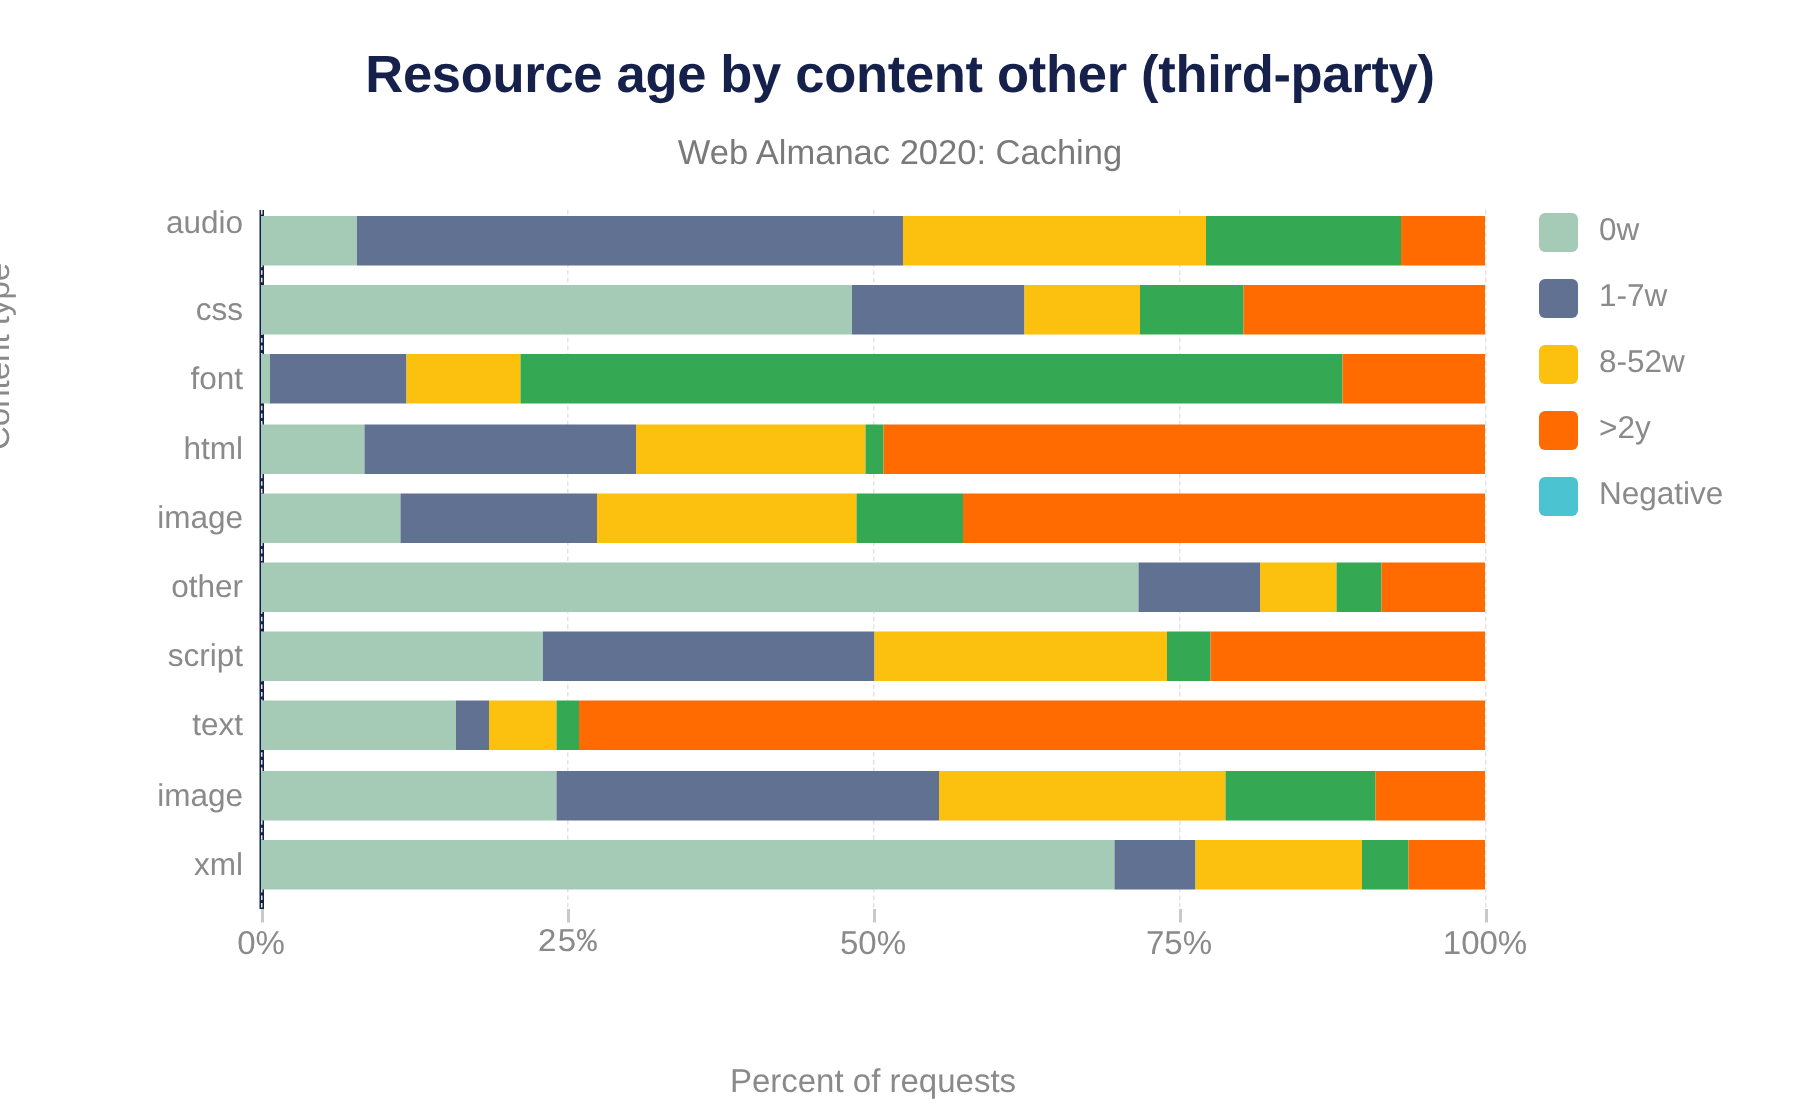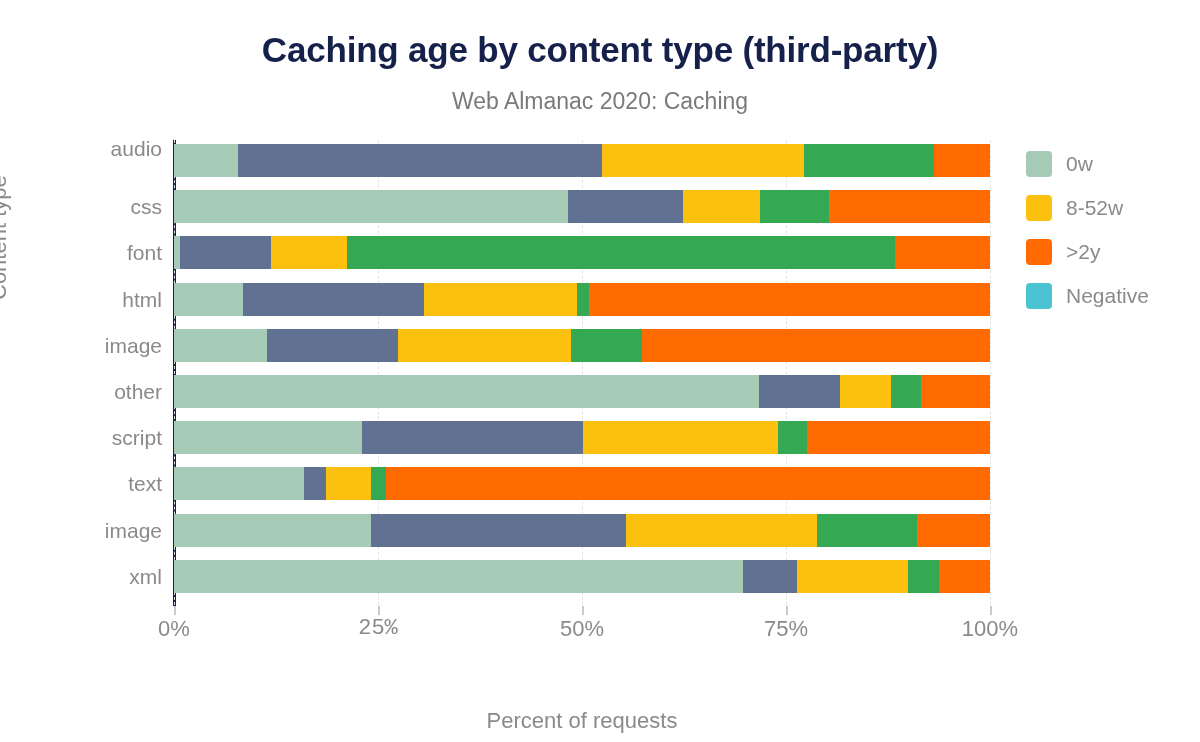--- a/index.html
+++ b/index.html
@@ -171,7 +171,7 @@
 
 <div id="chart-root">
 
-  <div id="chart-title">Caching age by content type (third-party)</div>
+  <div id="chart-title">Resource age by content other (third-party)</div>
   <div id="chart-subtitle">Web Almanac 2020: Caching</div>
 
   <div id="y-axis-line"></div>

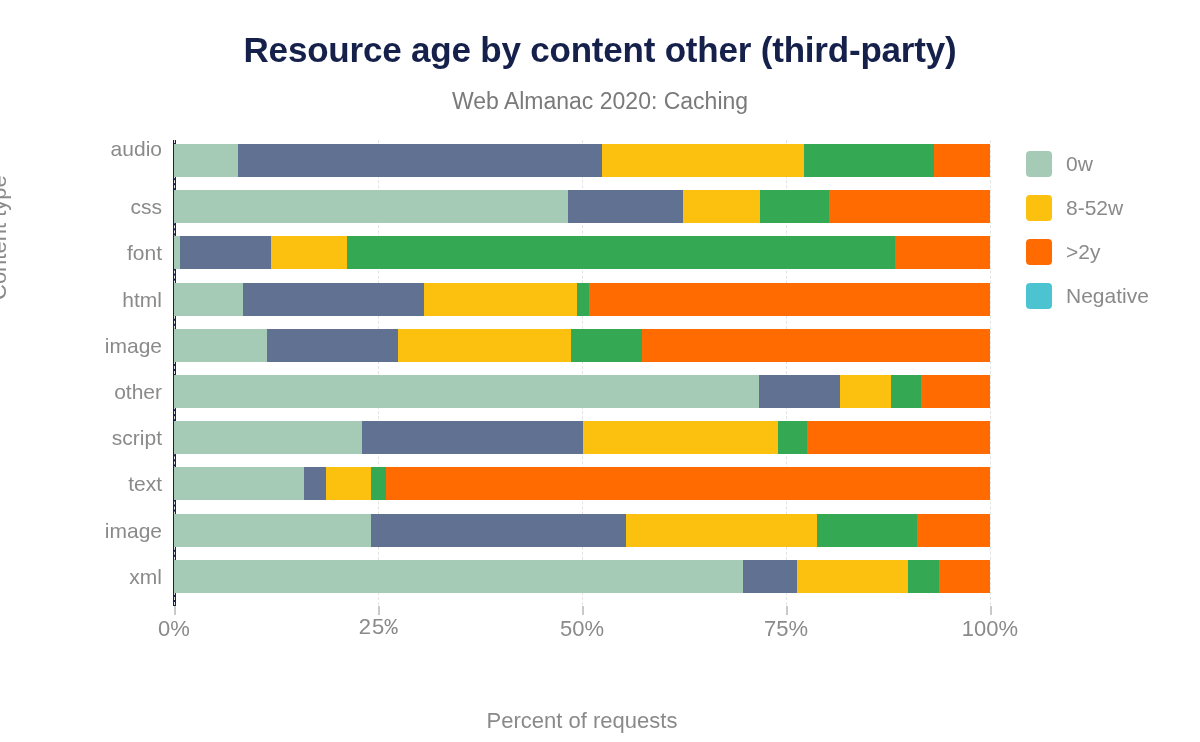--- a/index.html
+++ b/index.html
@@ -150,7 +150,7 @@
   }
   .legend-item {
     display: flex;
-    align-items: center;
+    align-items: flex-start;
     height: 44px;
   }
   .legend-swatch {

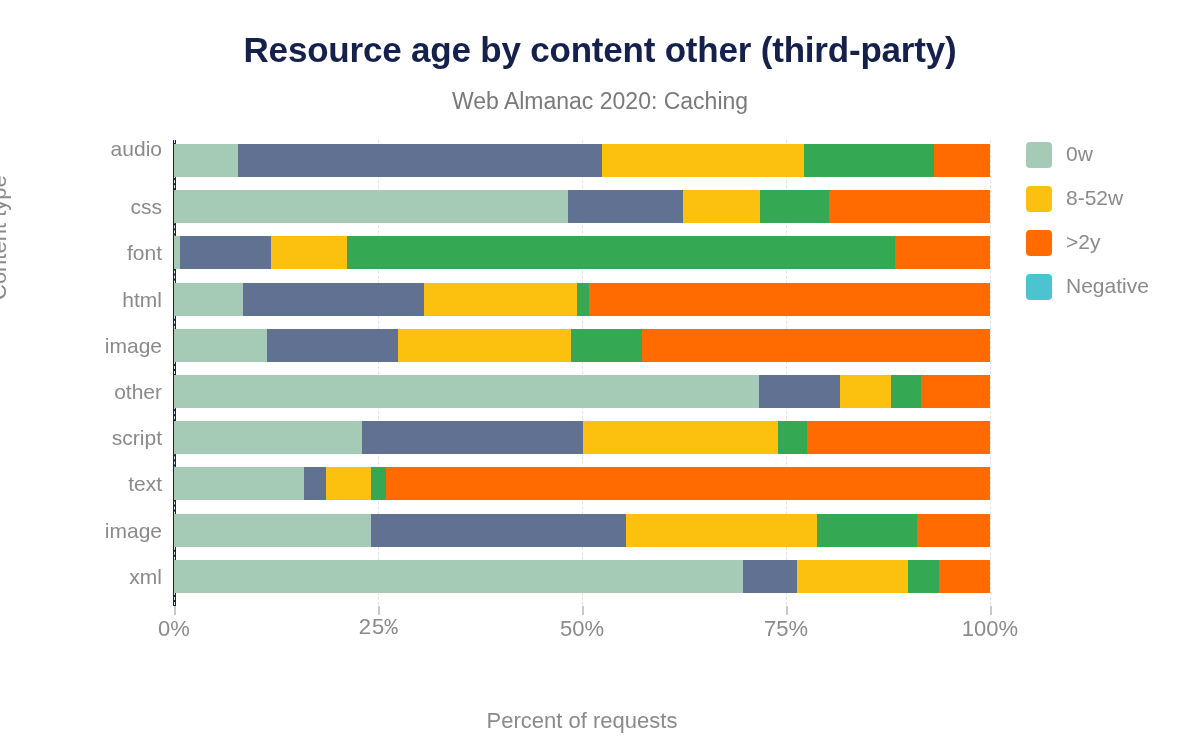--- a/index.html
+++ b/index.html
@@ -292,6 +292,10 @@
         <span class="legend-label">0w</span>
       </div>
       <div class="legend-item">
+        <span class="legend-swatch" style="background: rgb(96, 113, 146);"></span>
+        <span class="legend-label">1-7w</span>
+      </div>
+      <div class="legend-item">
         <span class="legend-swatch" style="background: rgb(252, 193, 15);"></span>
         <span class="legend-label">8-52w</span>
       </div>

